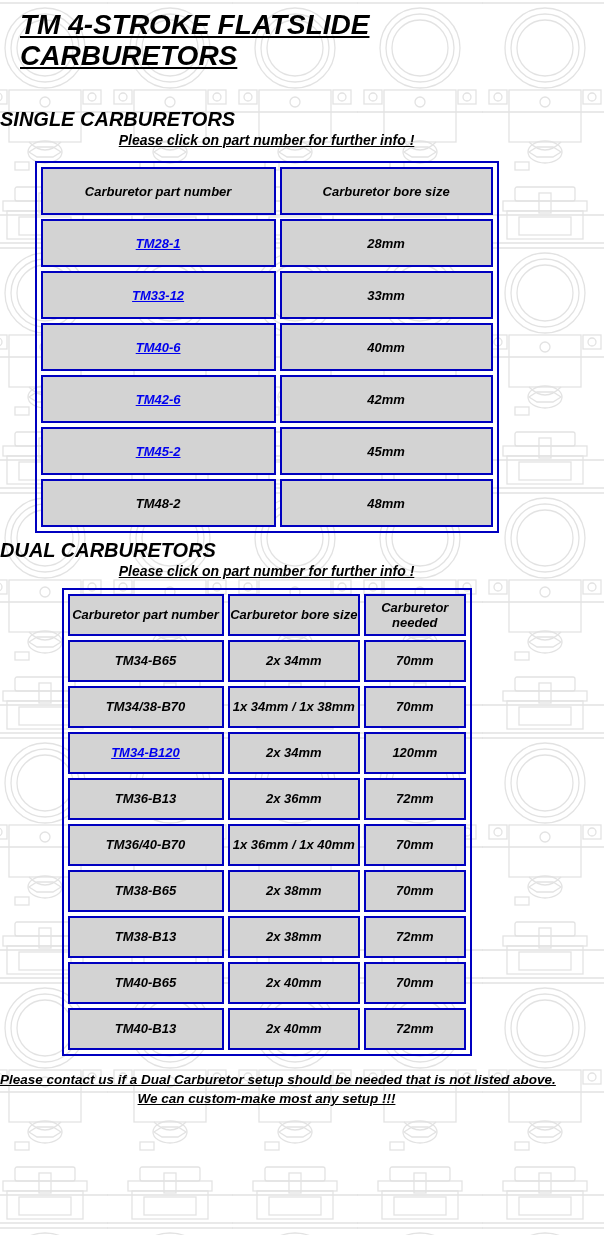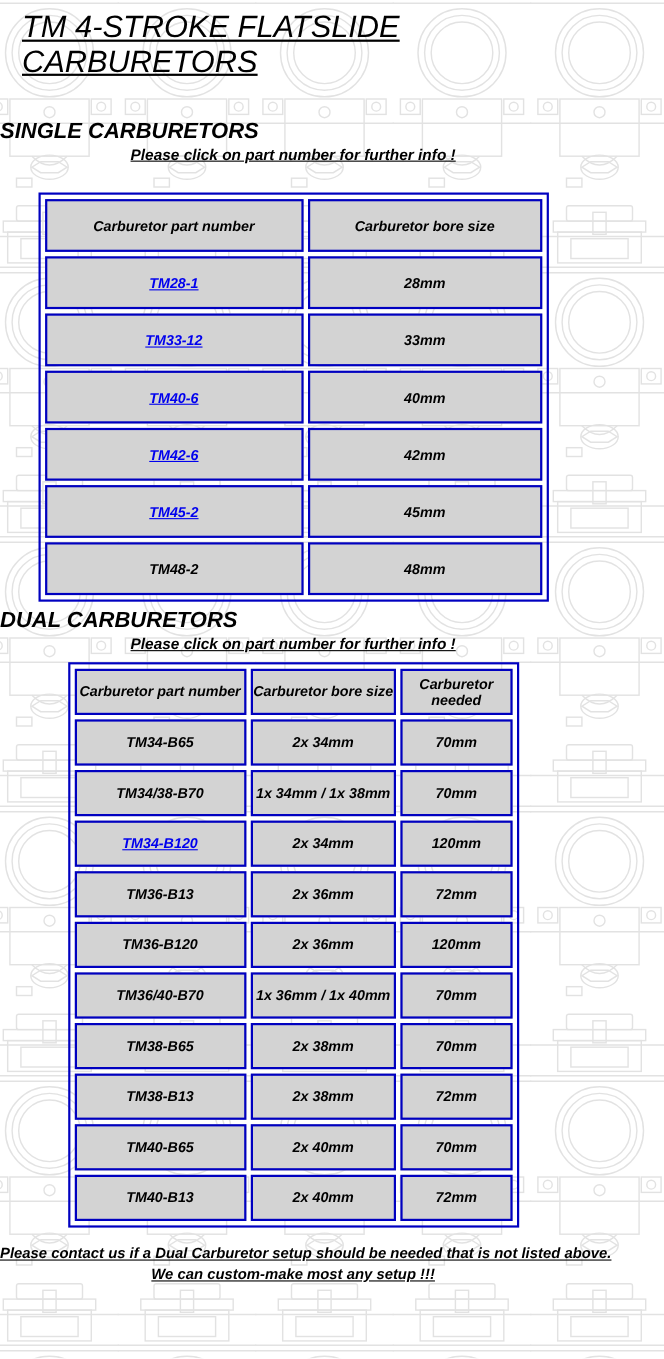--- a/index.html
+++ b/index.html
@@ -26,7 +26,7 @@
   .page-title{
     margin:10px 0 0 20px;
     font-size:28px;
-    font-weight:normal;font-style:italic;
+    font-weight:bold;font-style:italic;
     text-decoration:underline;
     color:var(--text-black);
     letter-spacing:0px;

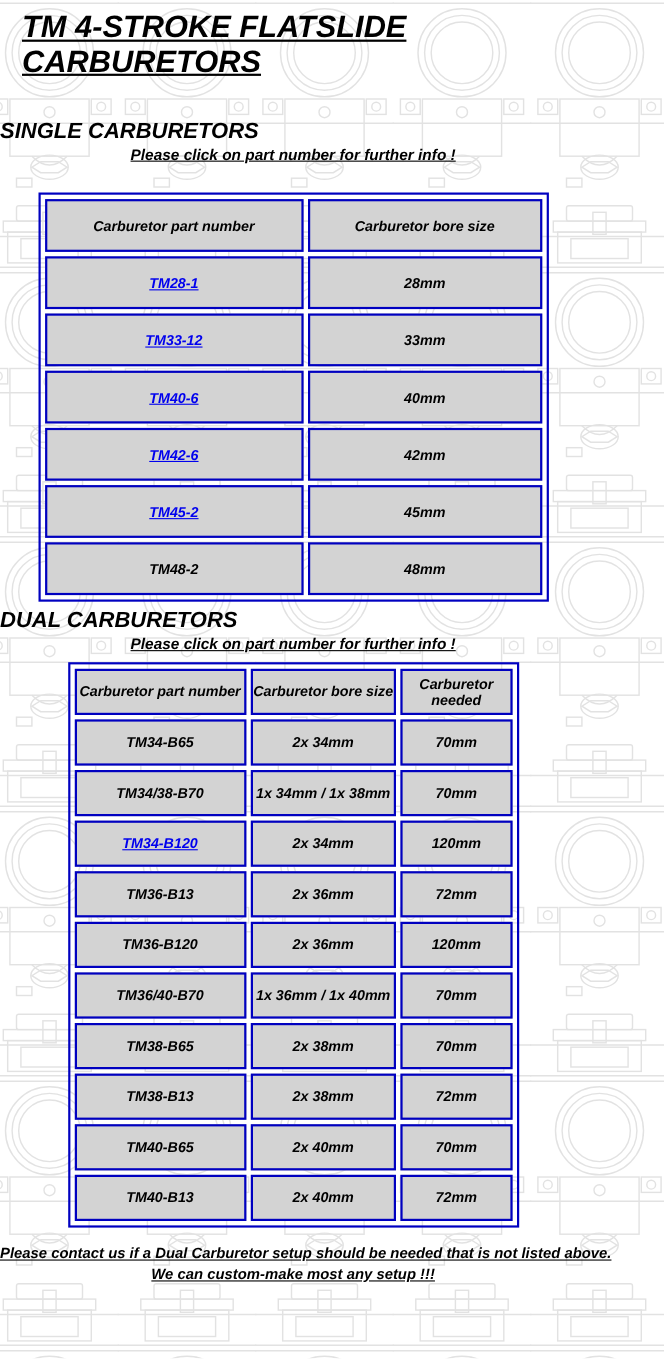--- a/index.html
+++ b/index.html
@@ -54,7 +54,7 @@
     border:2px solid var(--border-blue);
     background:transparent;
     table-layout:fixed;
-    margin:26px auto 0 auto;
+    margin:12px auto 0 auto;
   }
   table.carb.single{width:464px;}
   table.carb.dual-t{width:410px;margin-top:7px;}

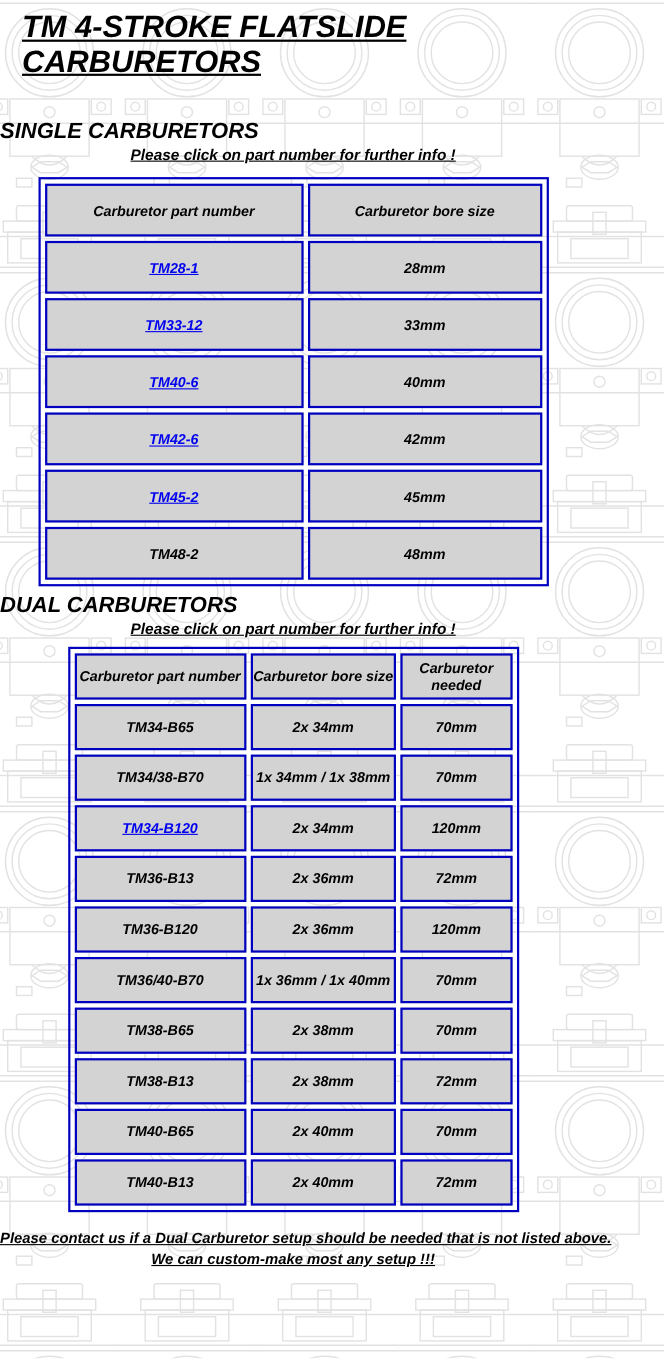--- a/index.html
+++ b/index.html
@@ -216,11 +216,6 @@
             <td><span>72mm</span></td>
           </tr>
           <tr>
-            <td><span>TM36-B120</span></td>
-            <td><span>2x 36mm</span></td>
-            <td><span>120mm</span></td>
-          </tr>
-          <tr>
             <td><span>TM36/40-B70</span></td>
             <td><span>1x 36mm / 1x 40mm</span></td>
             <td><span>70mm</span></td>

